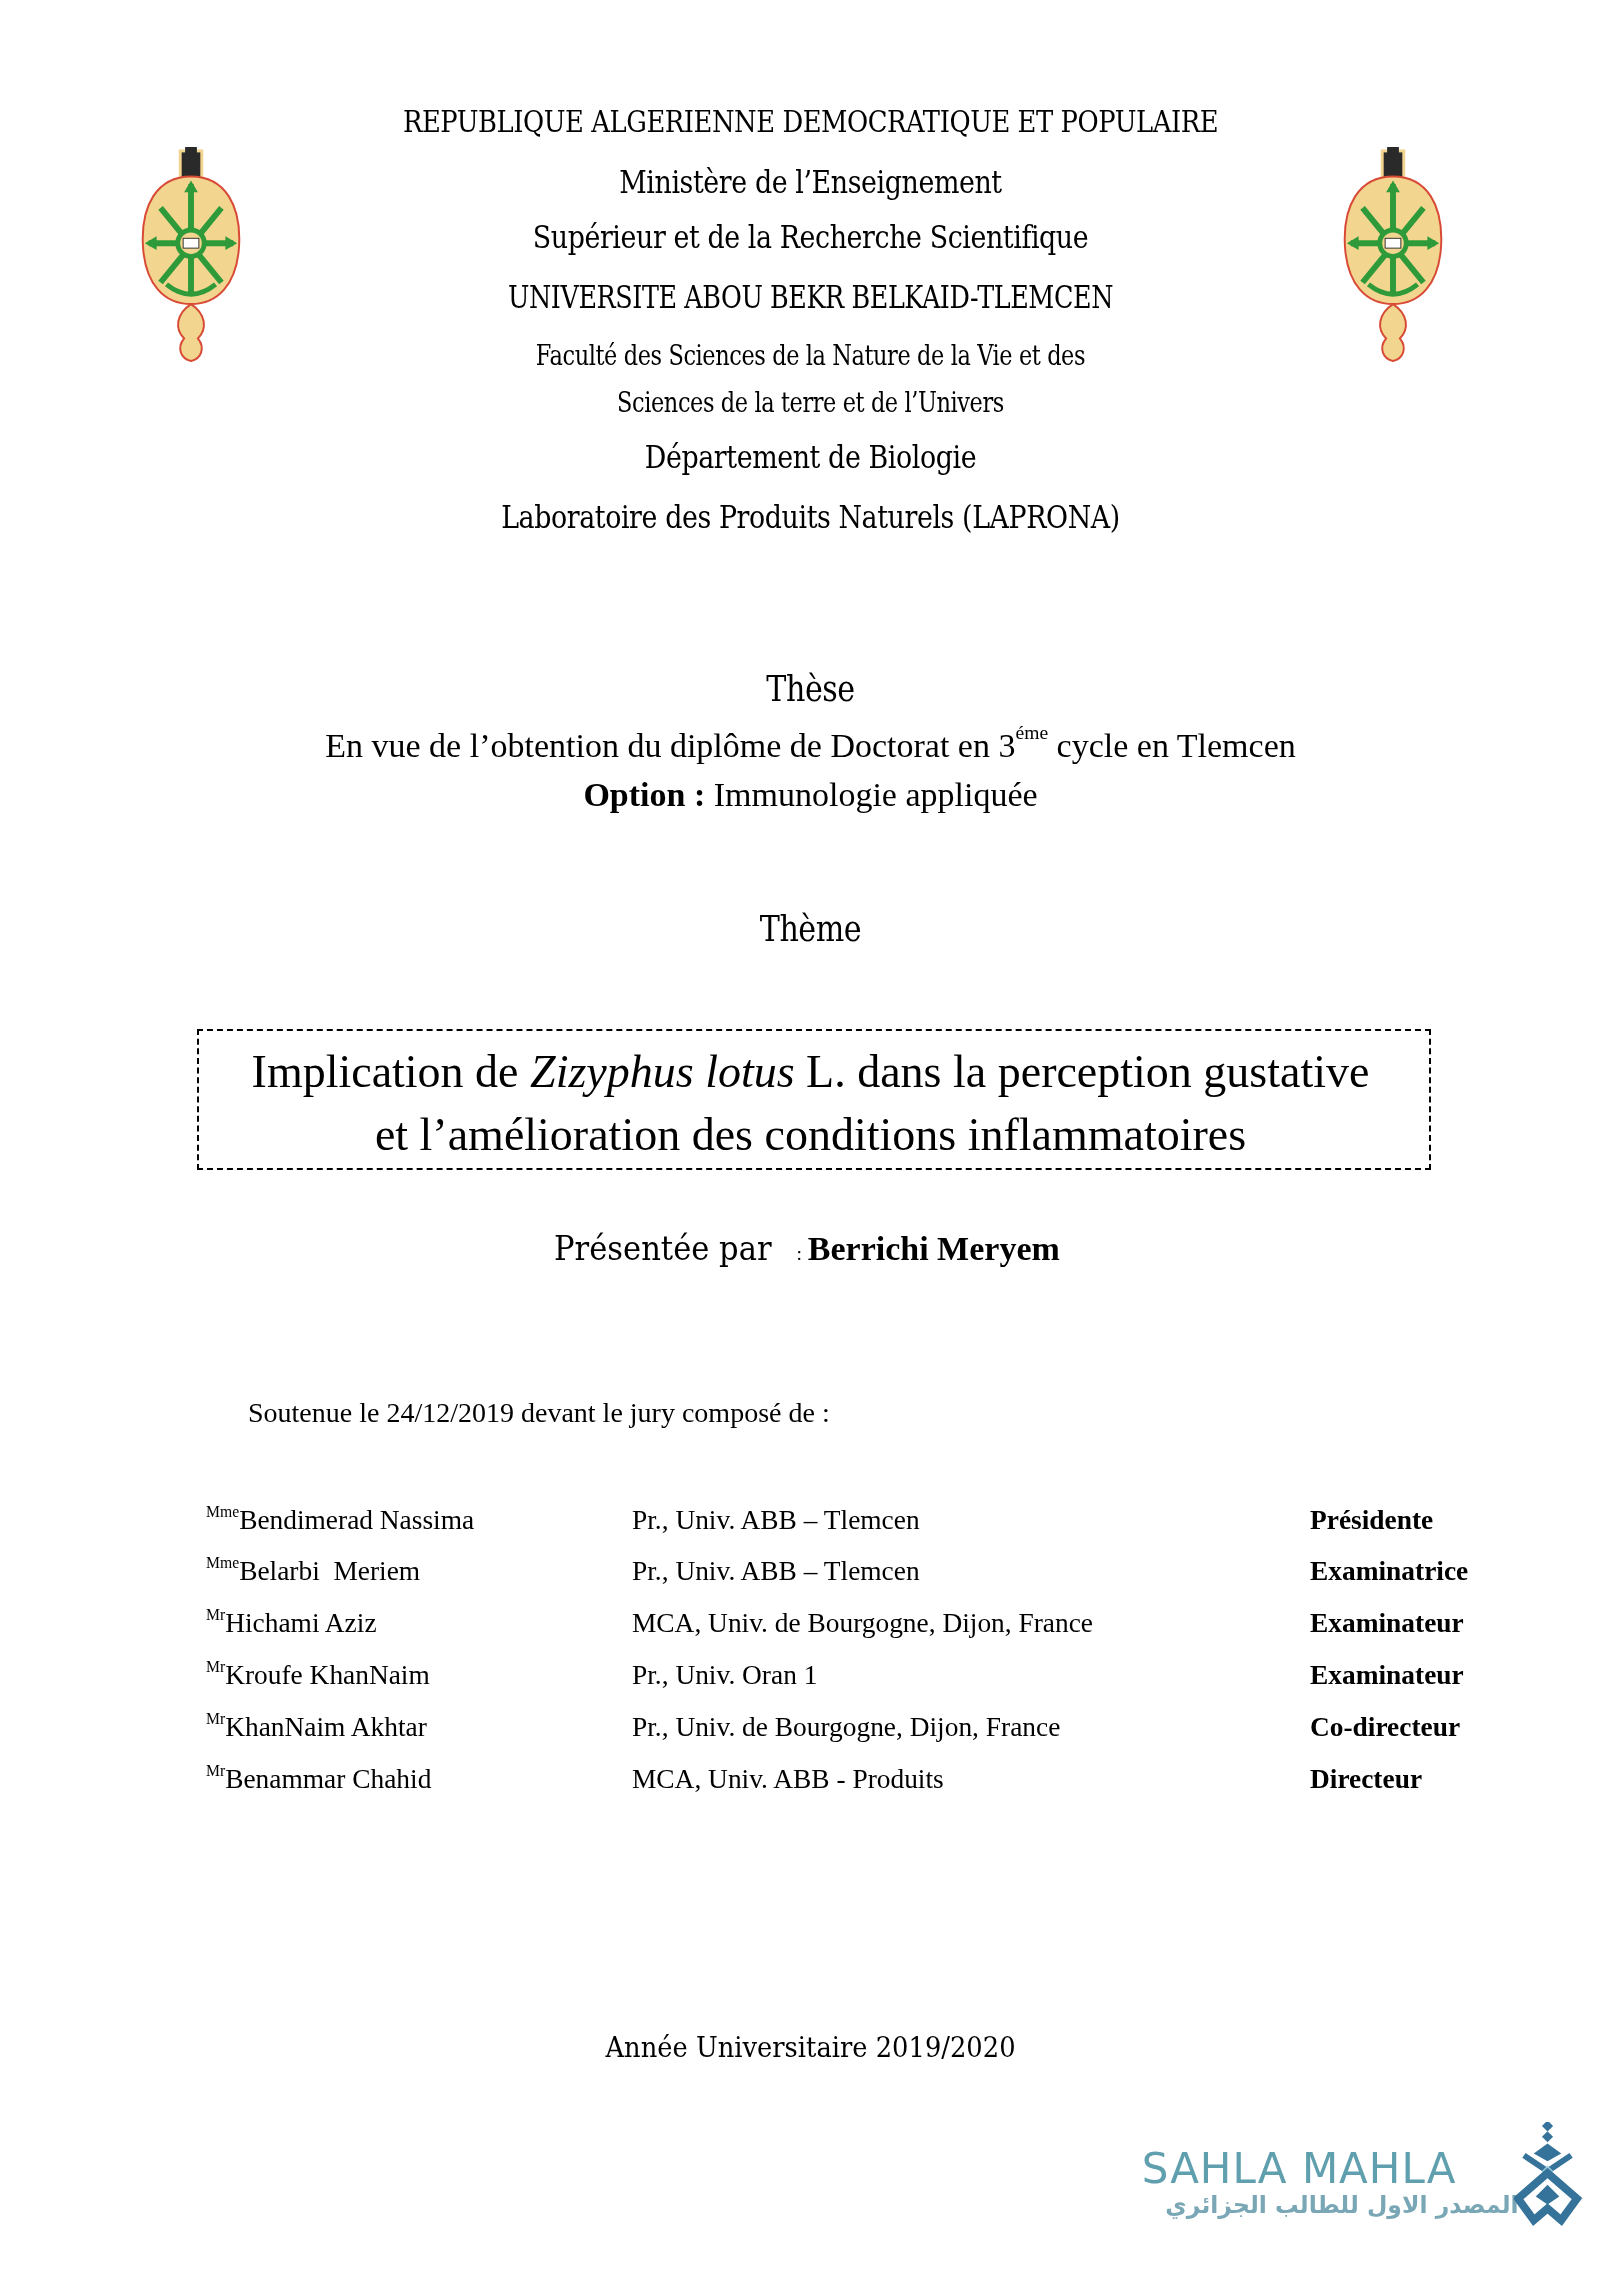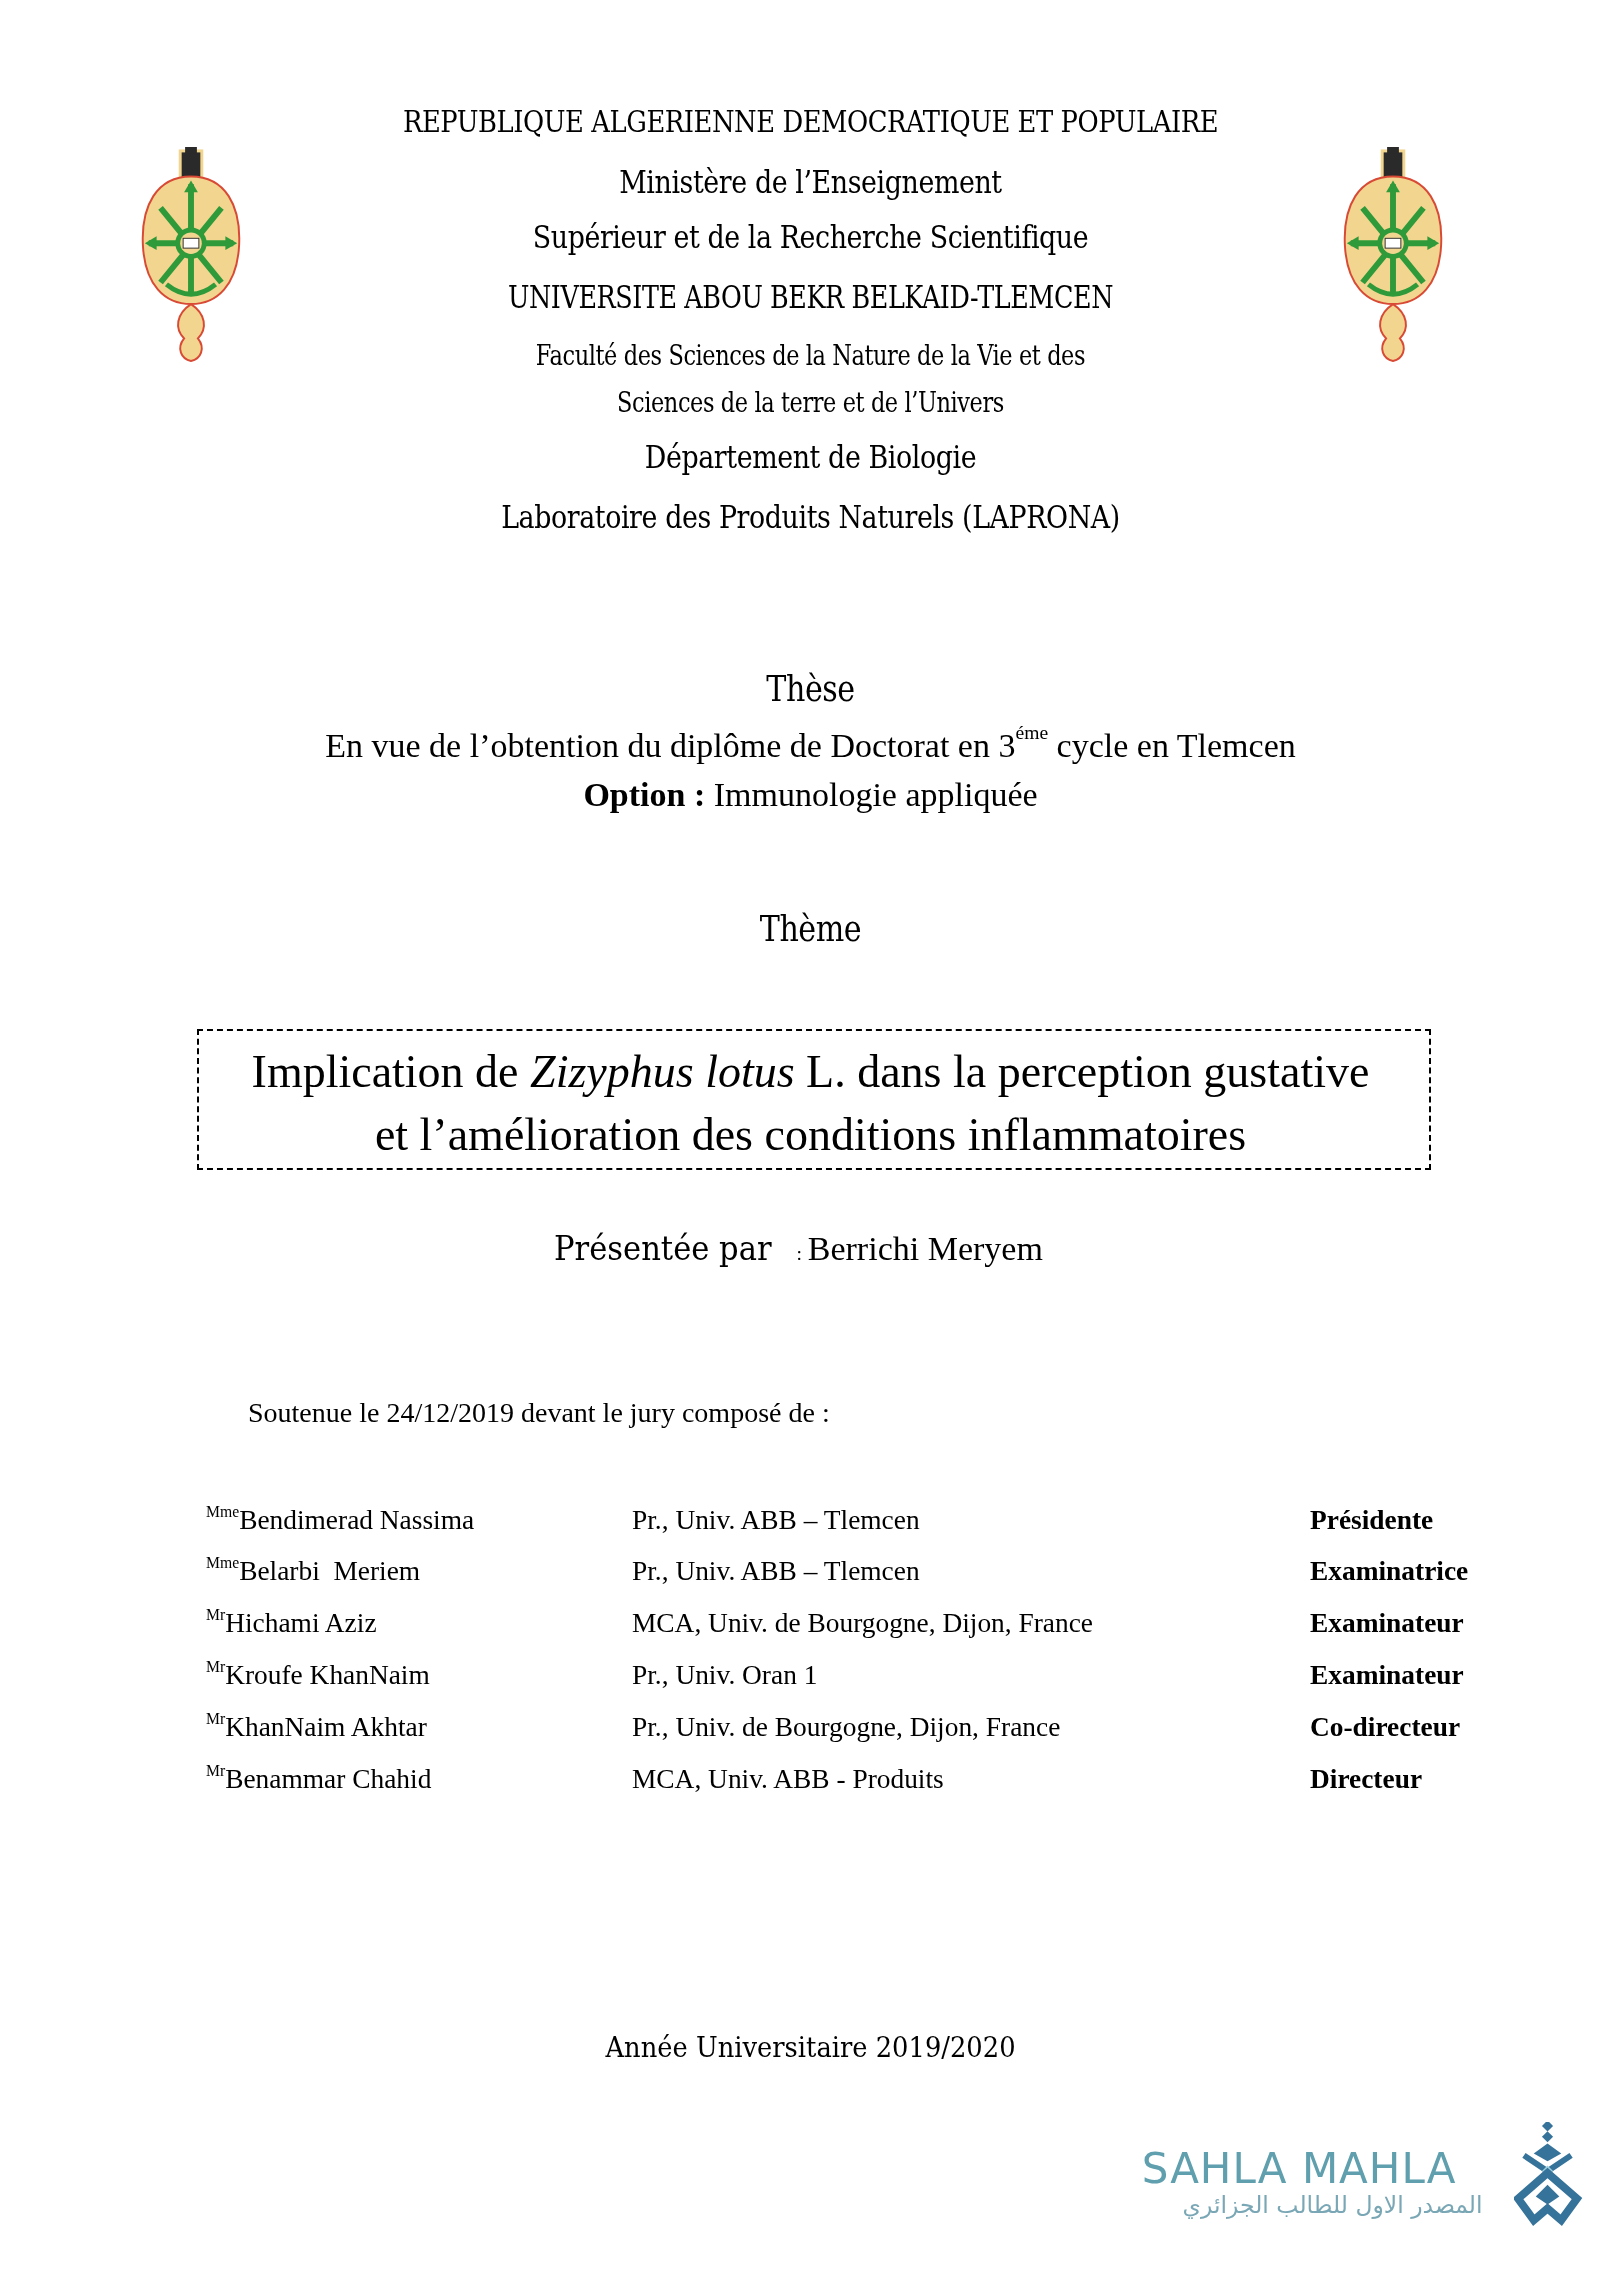--- a/index.html
+++ b/index.html
@@ -33,7 +33,7 @@
   .presentee { top: 1228px; left: 554px; font-size: 34px; white-space: nowrap; }
   .presentee .lbl { font-family: "DejaVu Serif", serif; display: inline-block; transform: scaleX(0.9); transform-origin: left; margin-right: -13.7px; }
   .presentee .colon { font-size: 19.6px; margin: 0 5.9px; }
-  .presentee b { font-weight: normal; margin-top: 13px; }
+  .presentee b { font-weight: bold; margin-top: 13px; }
 
   .soutenue { top: 1397px; left: 248px; font-size: 28px; white-space: nowrap; }
 

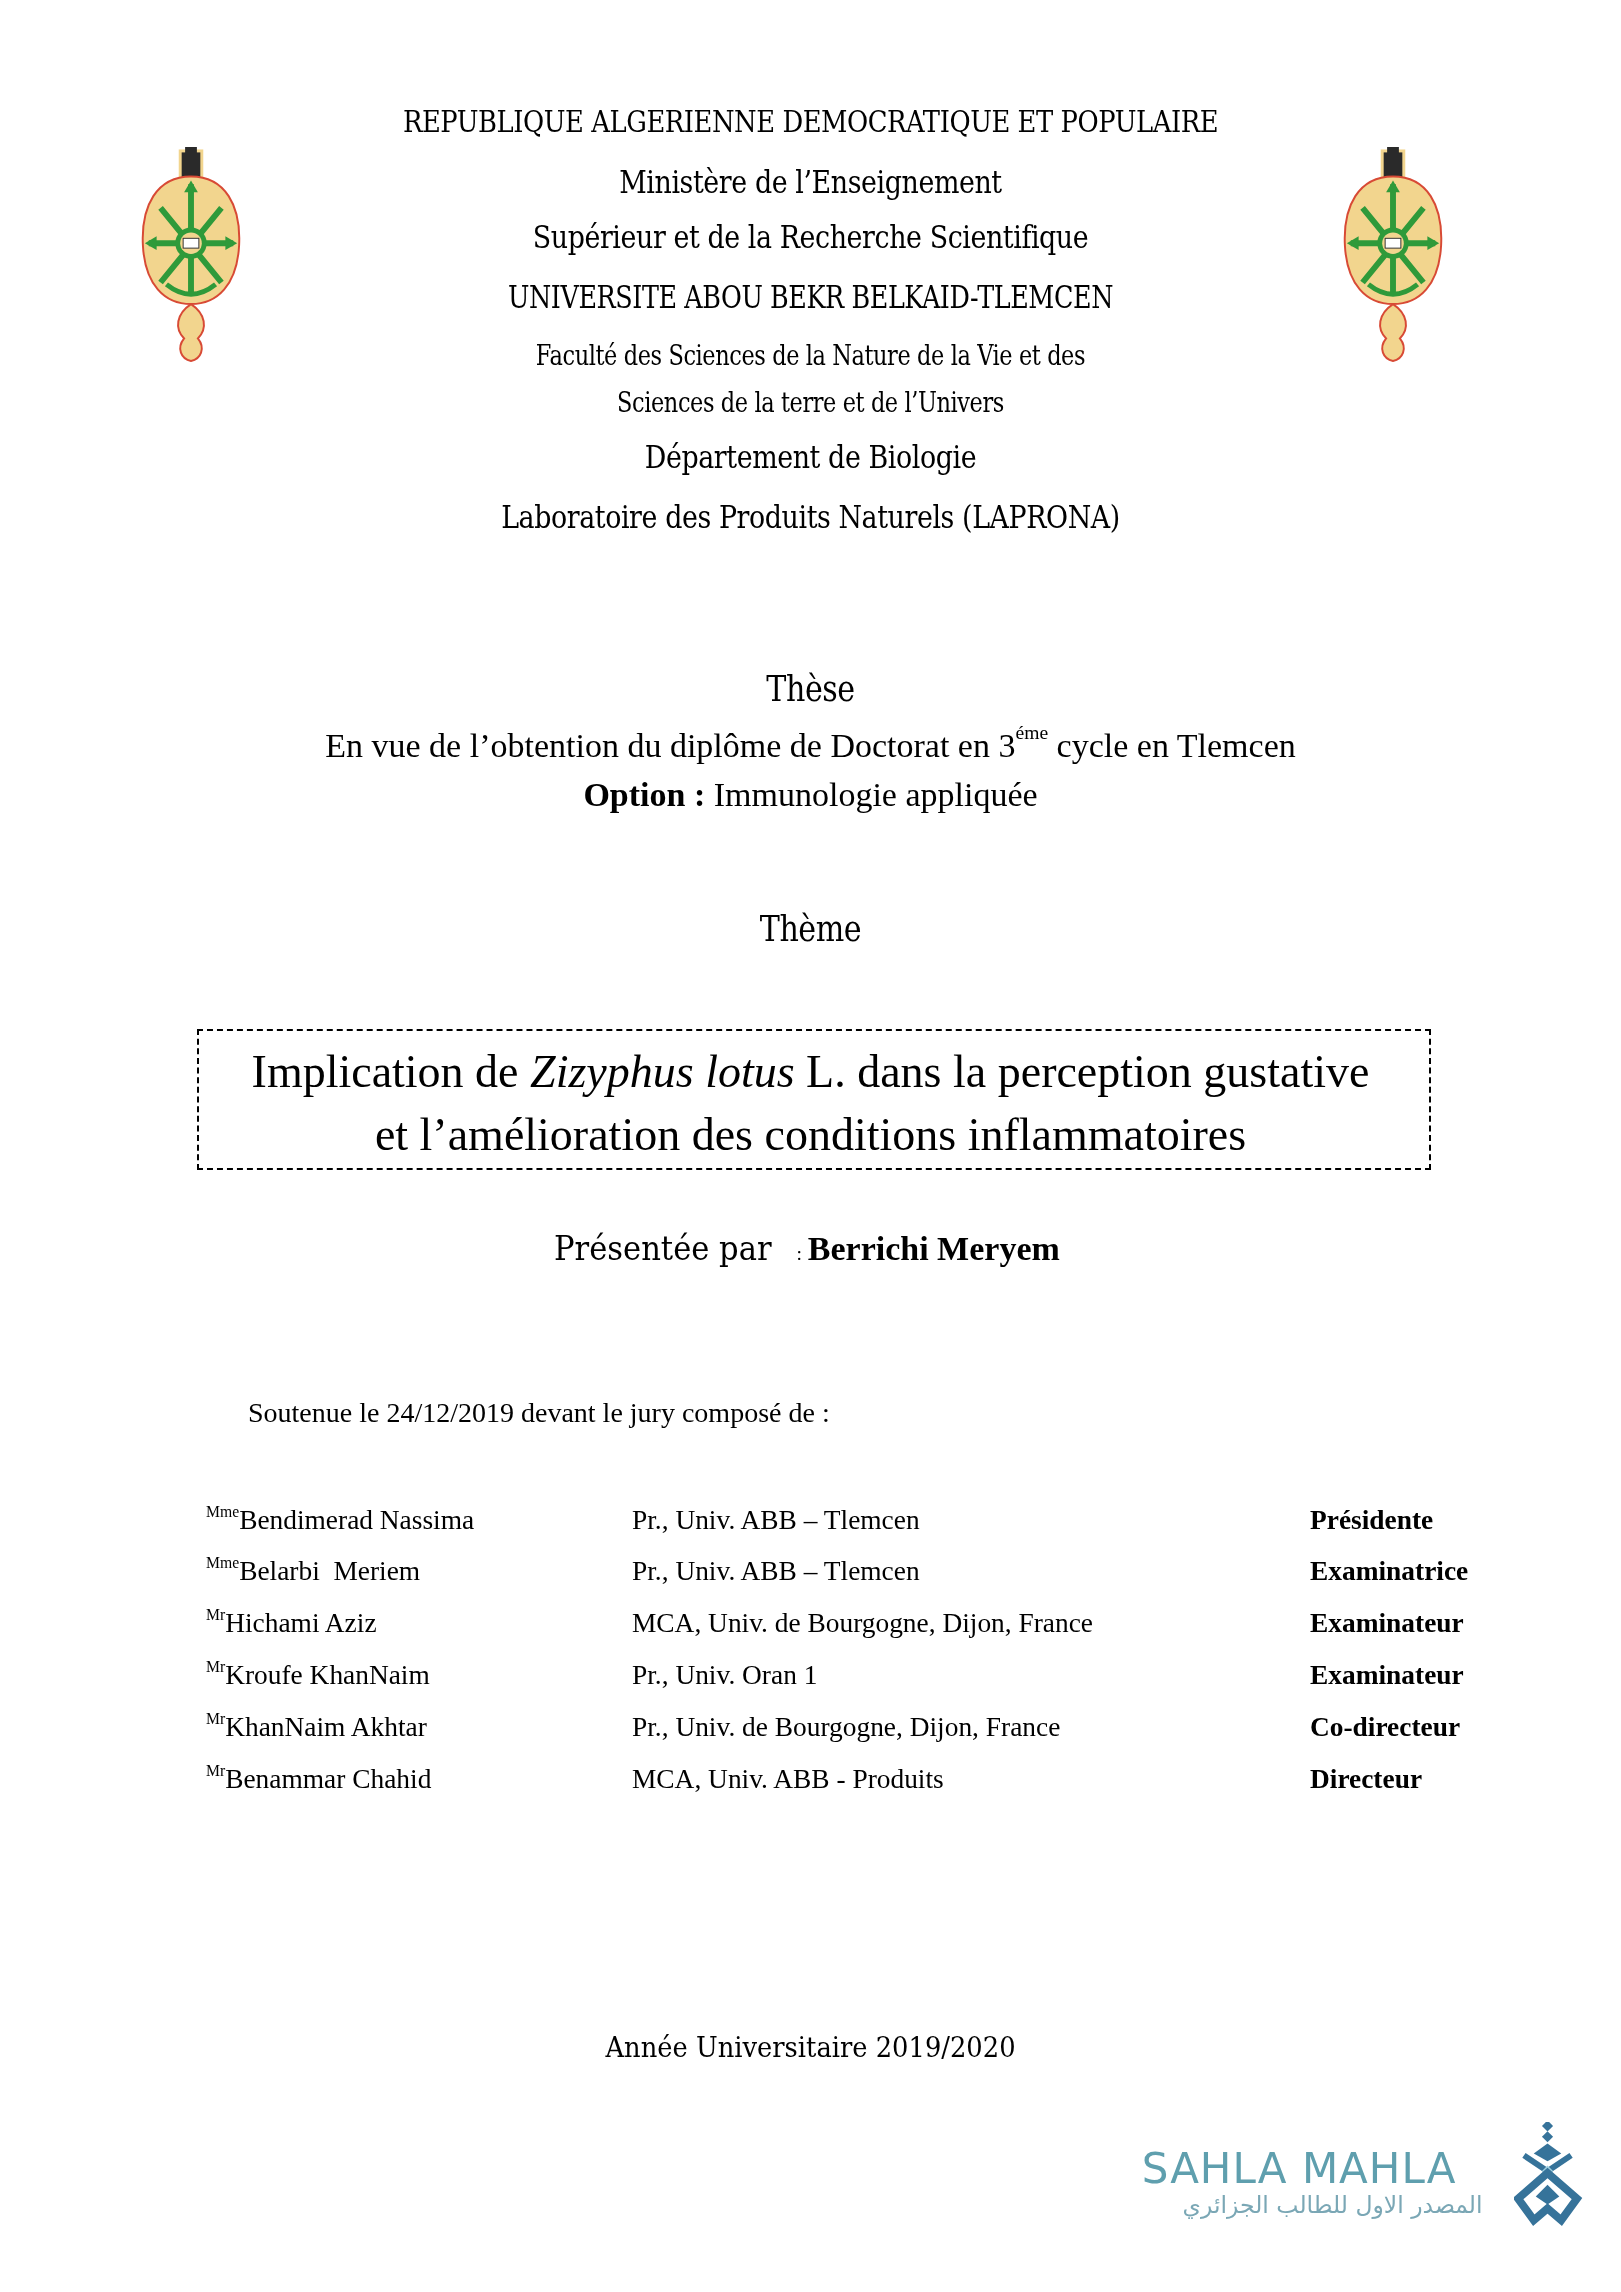--- a/index.html
+++ b/index.html
@@ -53,7 +53,7 @@
   .brand-text { position: absolute; left: 14.7px; top: 3.9px; font-family: "DejaVu Sans", sans-serif;
                 font-size: 42px; color: #5f9fae; letter-spacing: 1px; white-space: nowrap; text-align: center; }
   .brand-sub { position: absolute; left: 19.6px; top: 51px; font-family: "DejaVu Sans", sans-serif;
-               font-size: 23.5px; color: #7aa7b5; white-space: nowrap; direction: rtl; width: 372px; text-align: center; }
+               font-size: 23.5px; color: #7aa7b5; white-space: nowrap; direction: rtl; width: 372px; text-align: right; font-weight: bold; }
   .brand-mark { position: absolute; left: 387px; top: -17.6px; width: 69px; height: 108px; }
 </style>
 </head>

